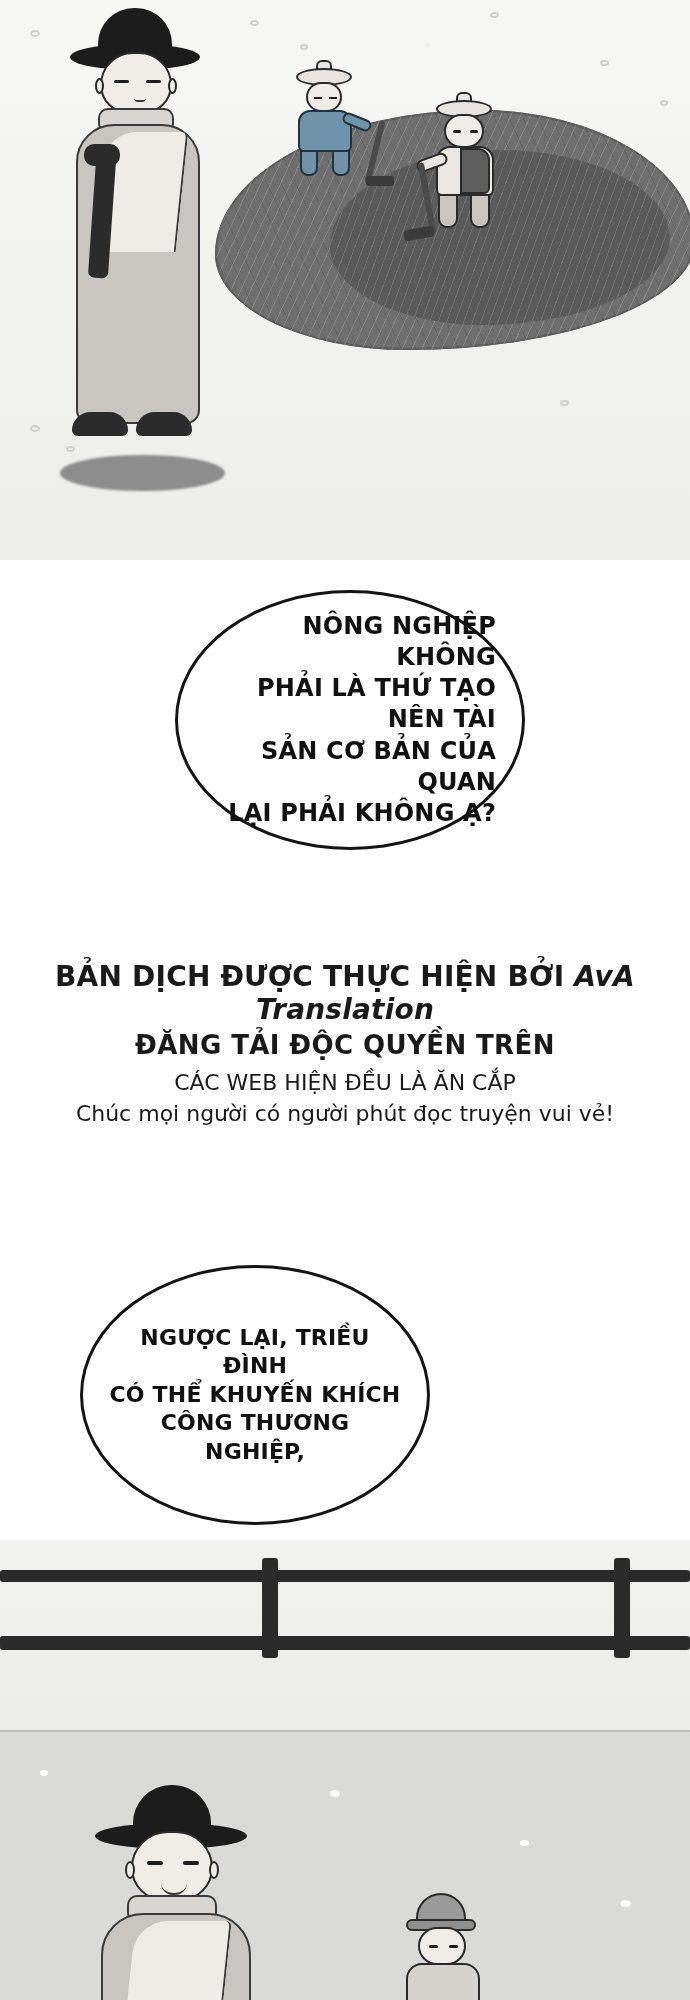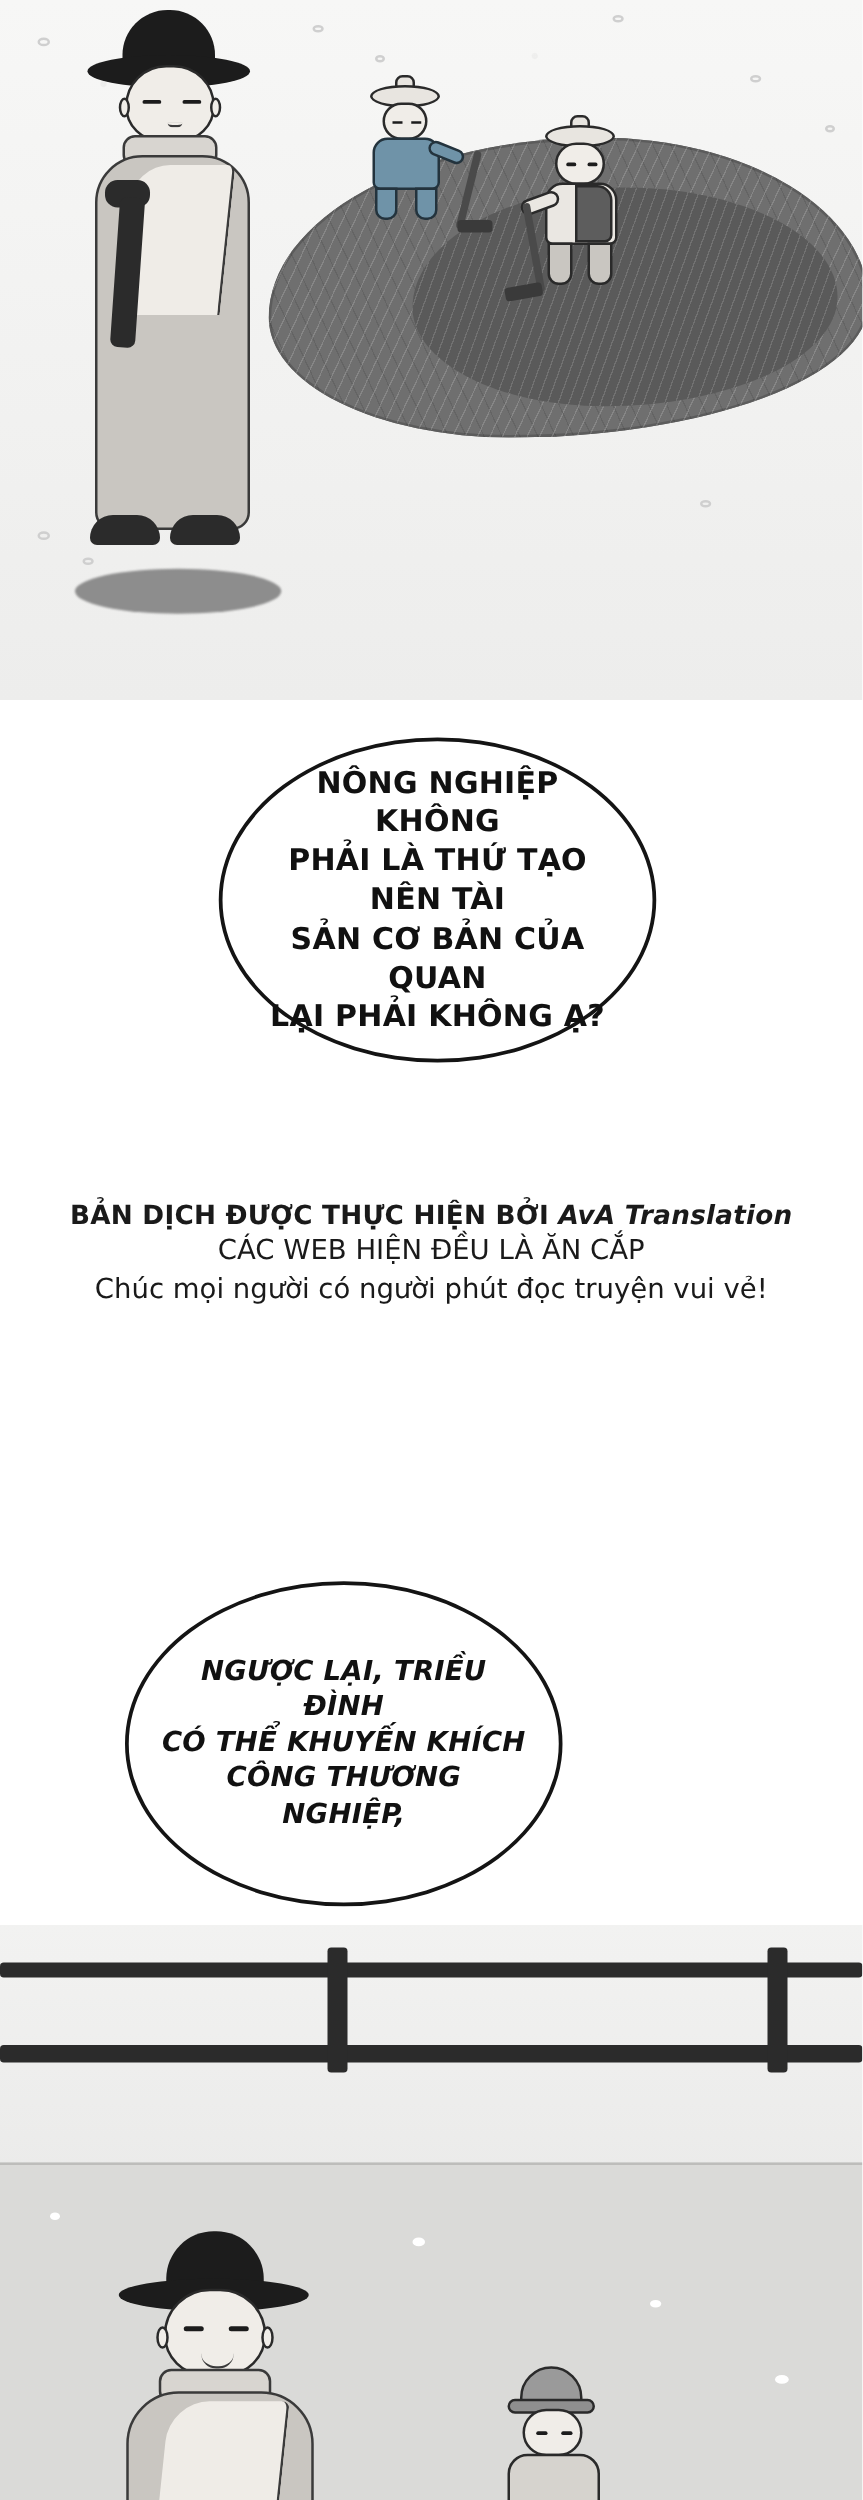--- a/index.html
+++ b/index.html
@@ -298,7 +298,7 @@
     left: 175px; top: 590px;
     width: 350px; height: 260px;
   }
-  #bubble-1 .bubble-text { font-size: 24px; }
+  #bubble-1 .bubble-text { font-size: 24px; text-align: right; }
 
   #bubble-2 {
     left: 100px; top: 1265px;

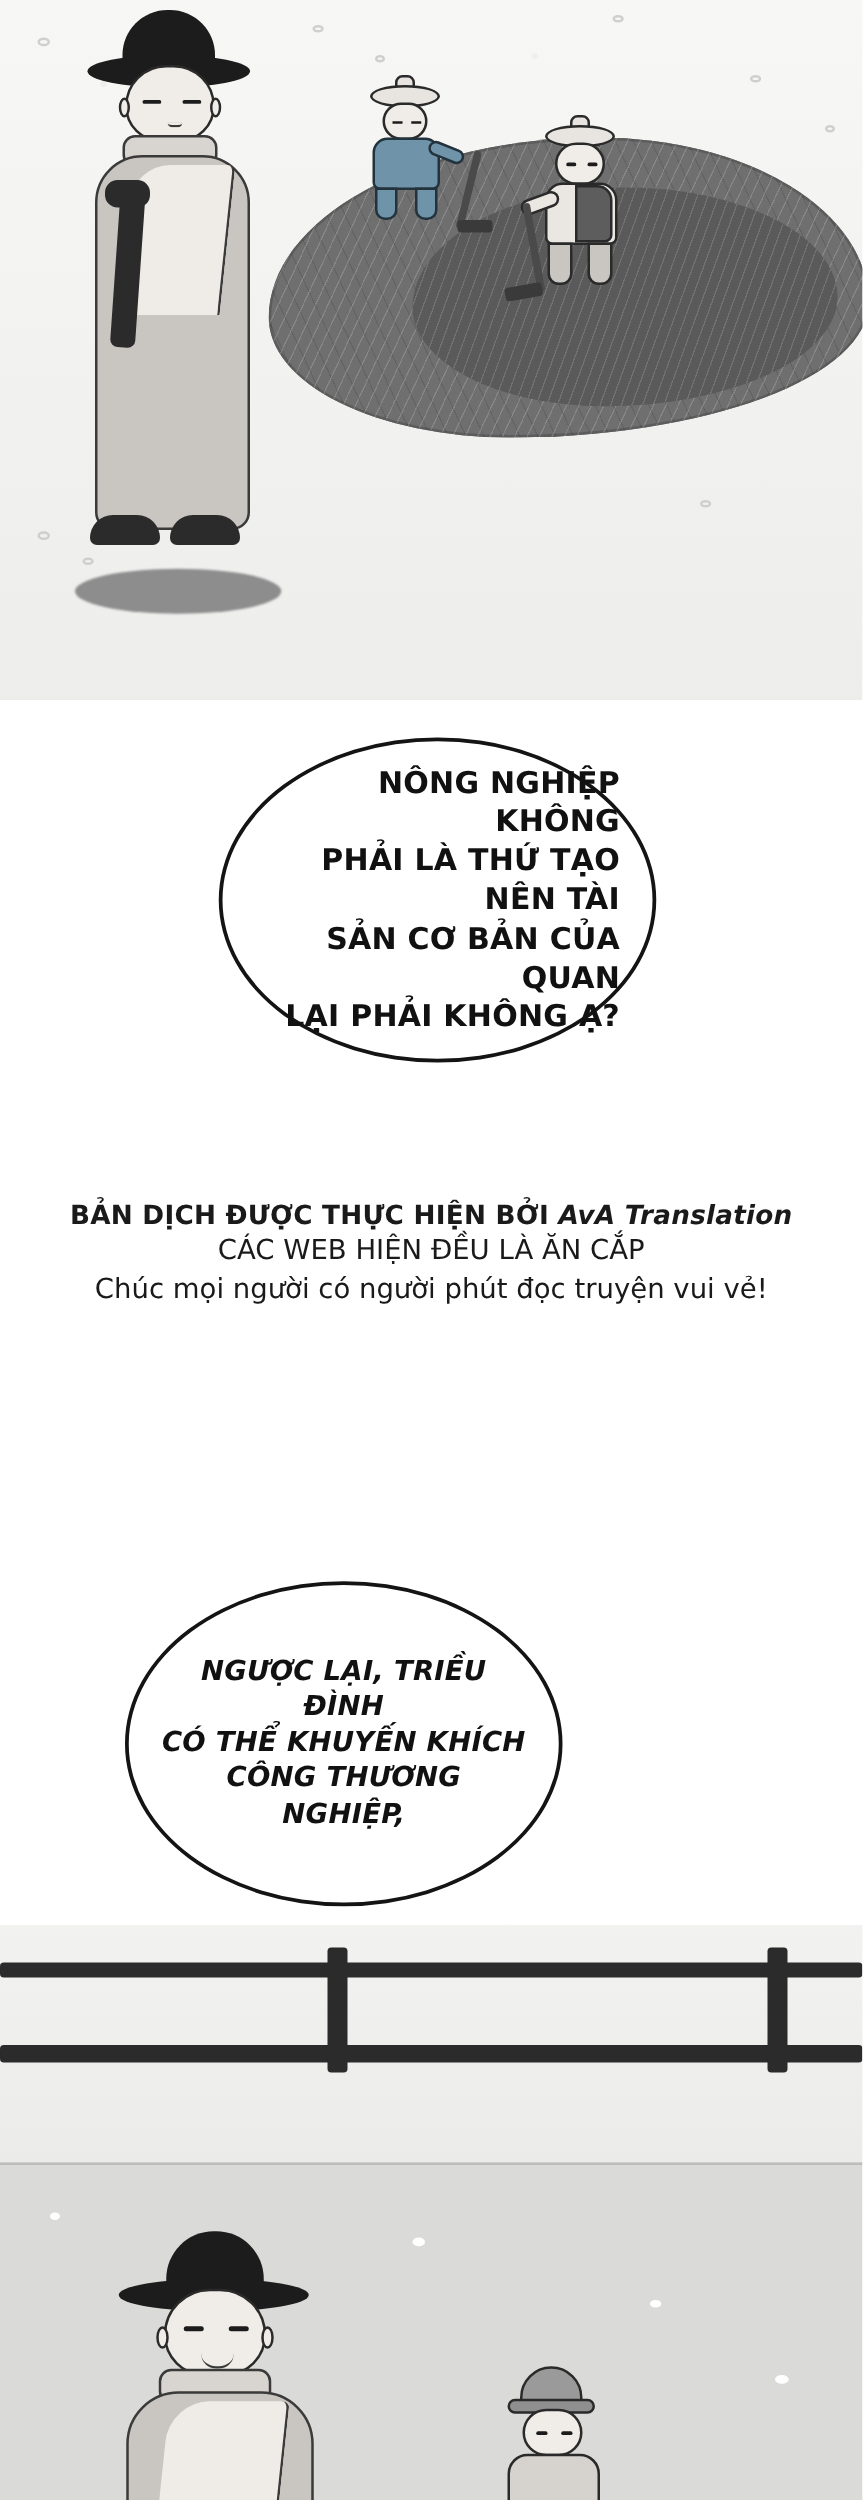--- a/index.html
+++ b/index.html
@@ -316,7 +316,7 @@
     color: #1a1a1a;
   }
   .credits .line1 {
-    font-size: 21px;
+    font-size: 28px;
     font-weight: 700;
     letter-spacing: .2px;
     margin-bottom: 4px;

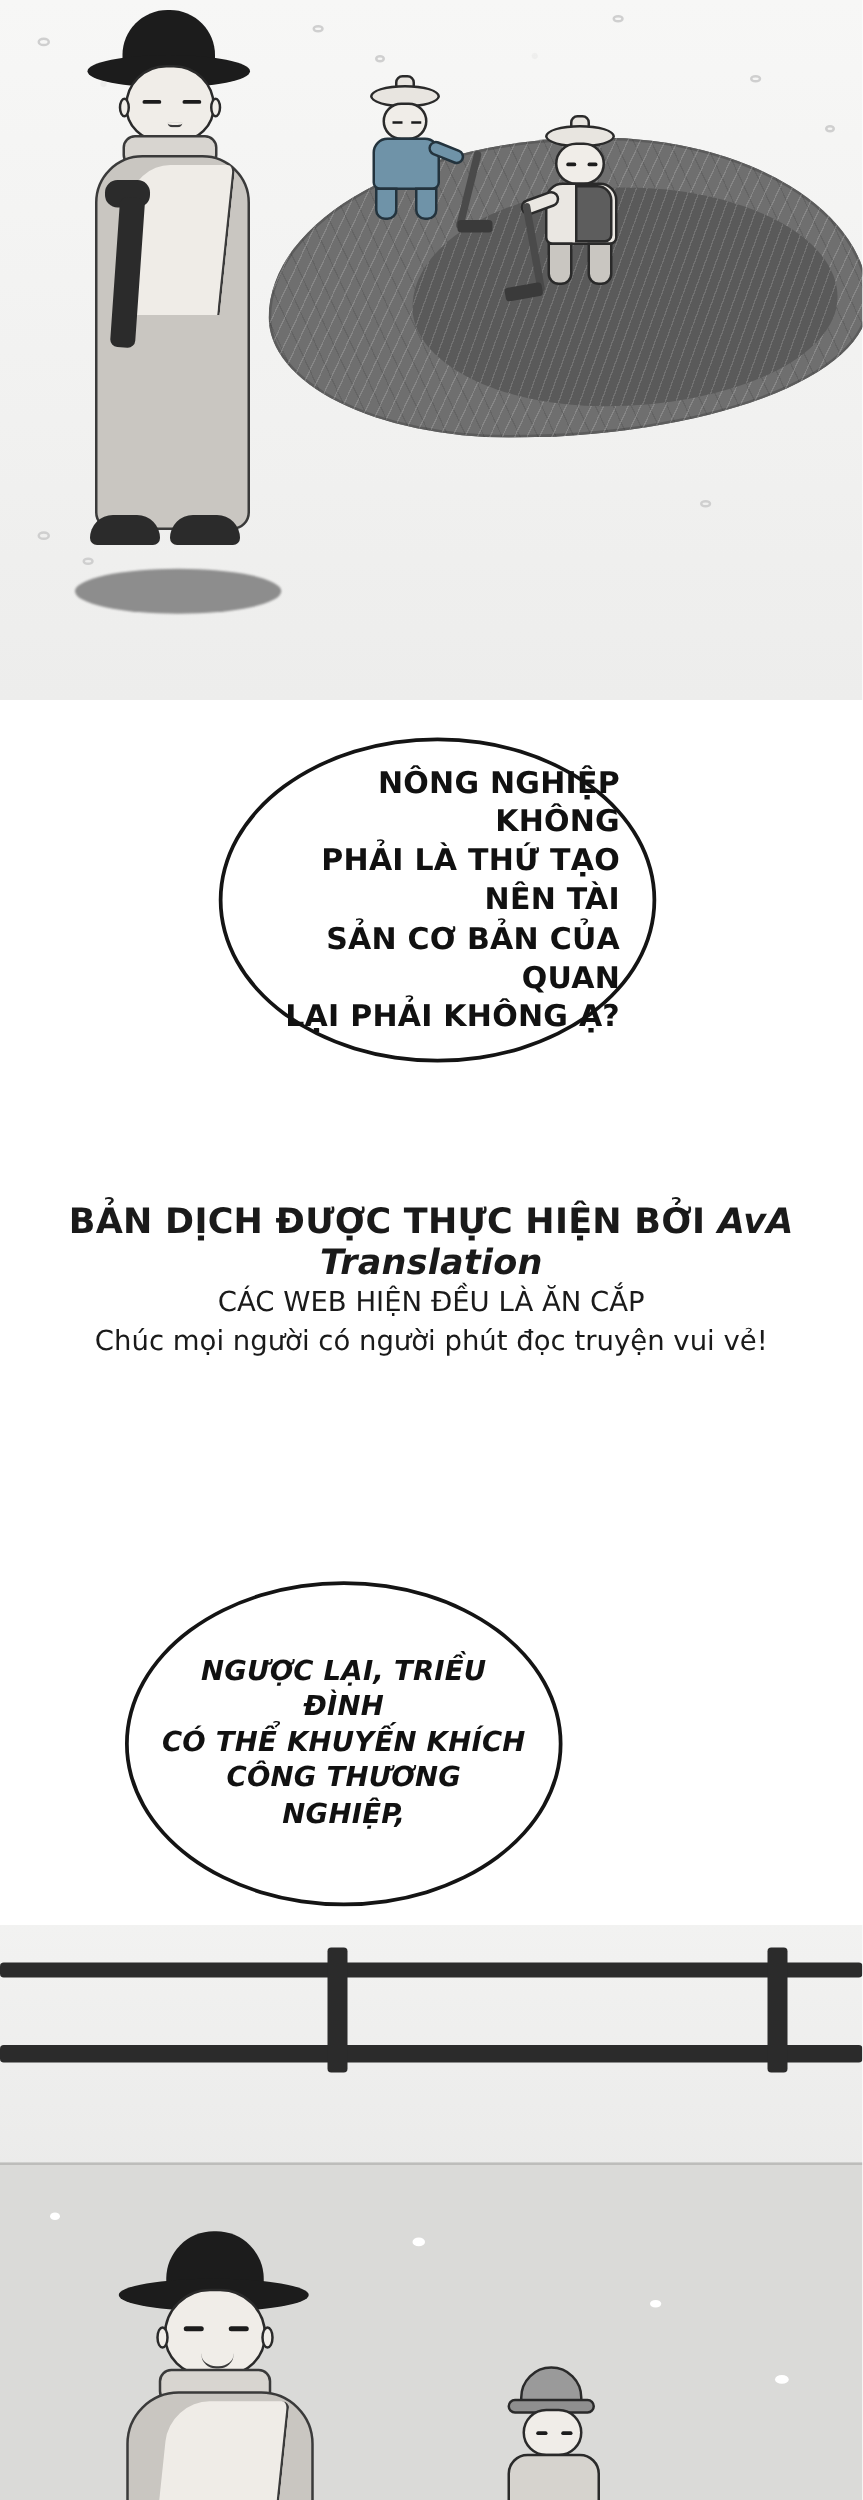--- a/index.html
+++ b/index.html
@@ -529,6 +529,7 @@
     <div class="line1">
       <span>BẢN DỊCH ĐƯỢC THỰC HIỆN BỞI </span><span class="brand-ava">AvA Translation</span>
     </div>
+    <div class="line2">ĐĂNG TẢI ĐỘC QUYỀN TRÊN</div>
     <div class="line4">CÁC WEB HIỆN ĐỀU LÀ ĂN CẮP</div>
     <div class="line5">Chúc mọi người có người phút đọc truyện vui vẻ!</div>
   </div>

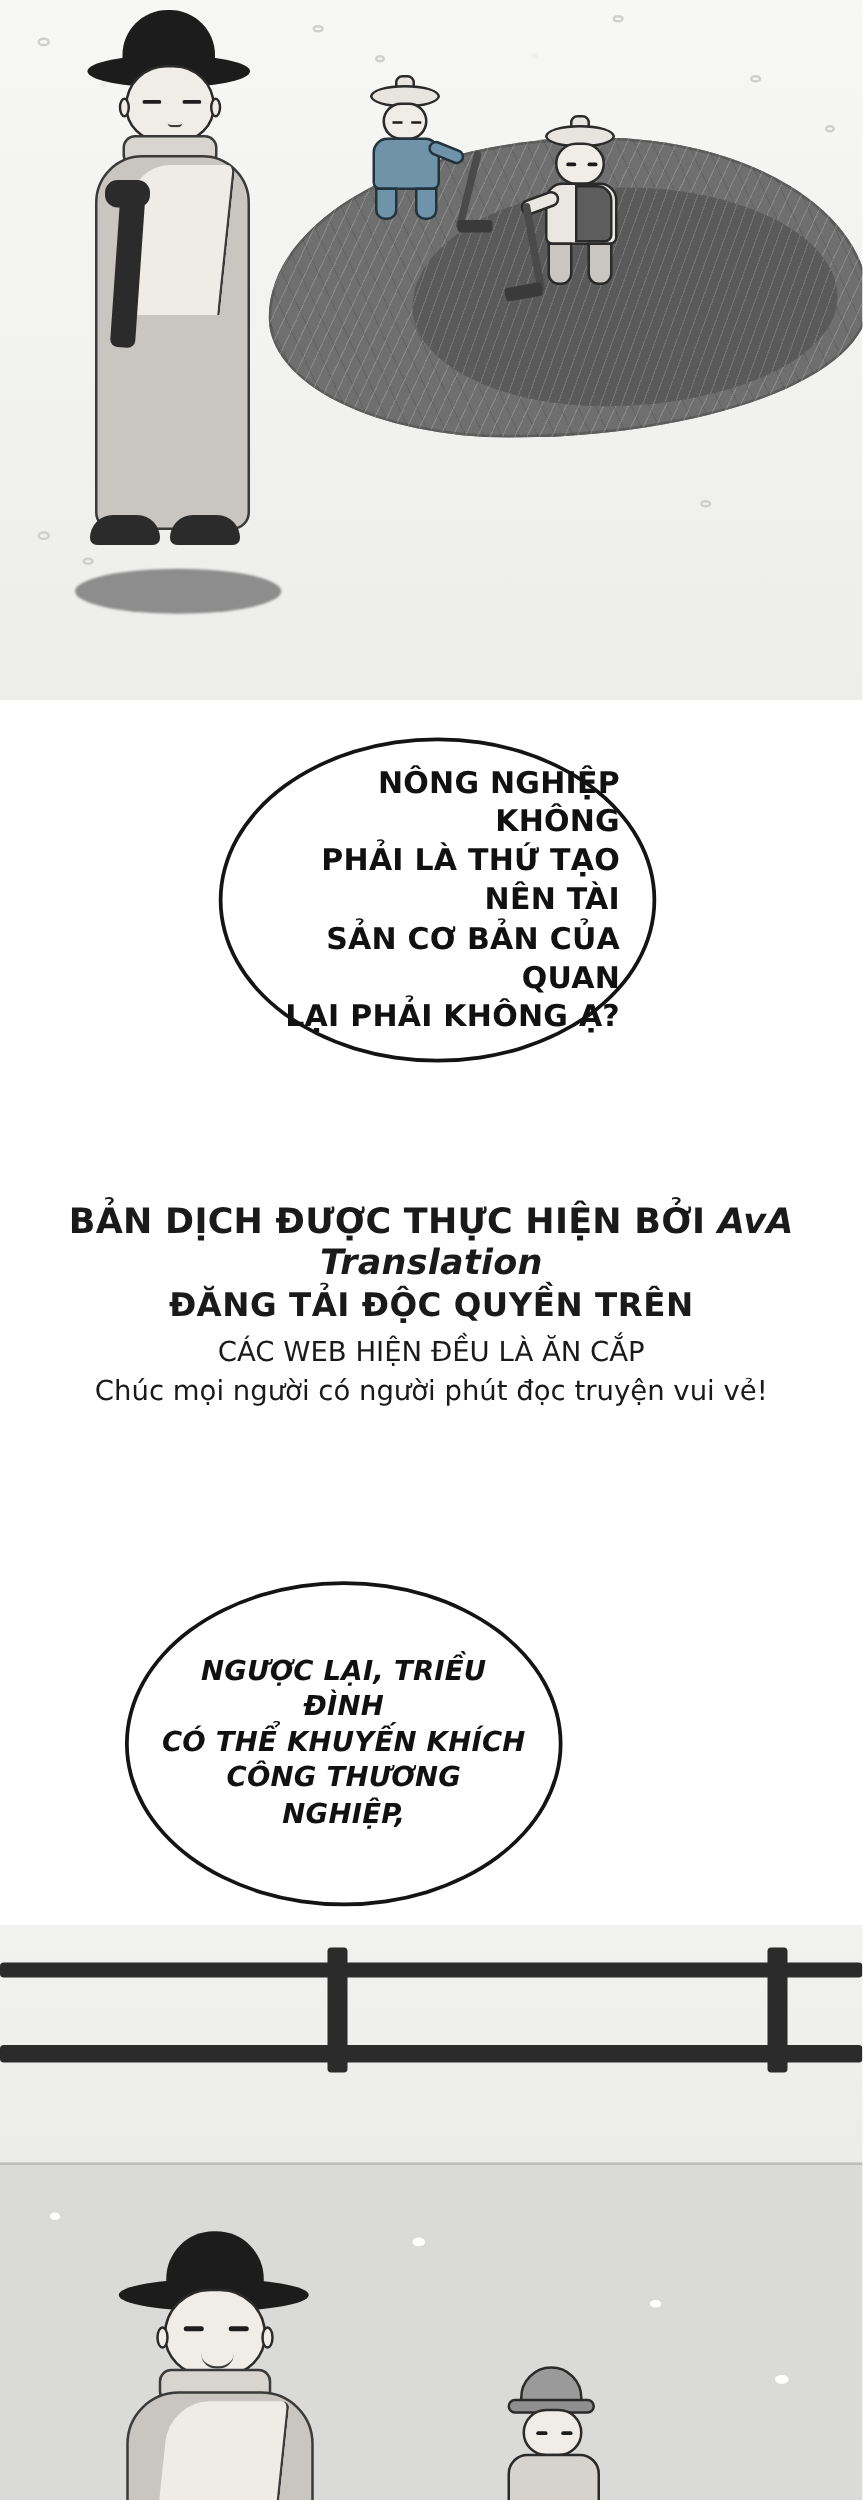--- a/index.html
+++ b/index.html
@@ -301,8 +301,8 @@
   #bubble-1 .bubble-text { font-size: 24px; text-align: right; }
 
   #bubble-2 {
-    left: 100px; top: 1265px;
-    width: 350px; height: 260px; font-style: italic;
+    left: 80px; top: 1265px;
+    width: 350px; height: 260px;
   }
   #bubble-2 .bubble-text { font-size: 22px; }
 

